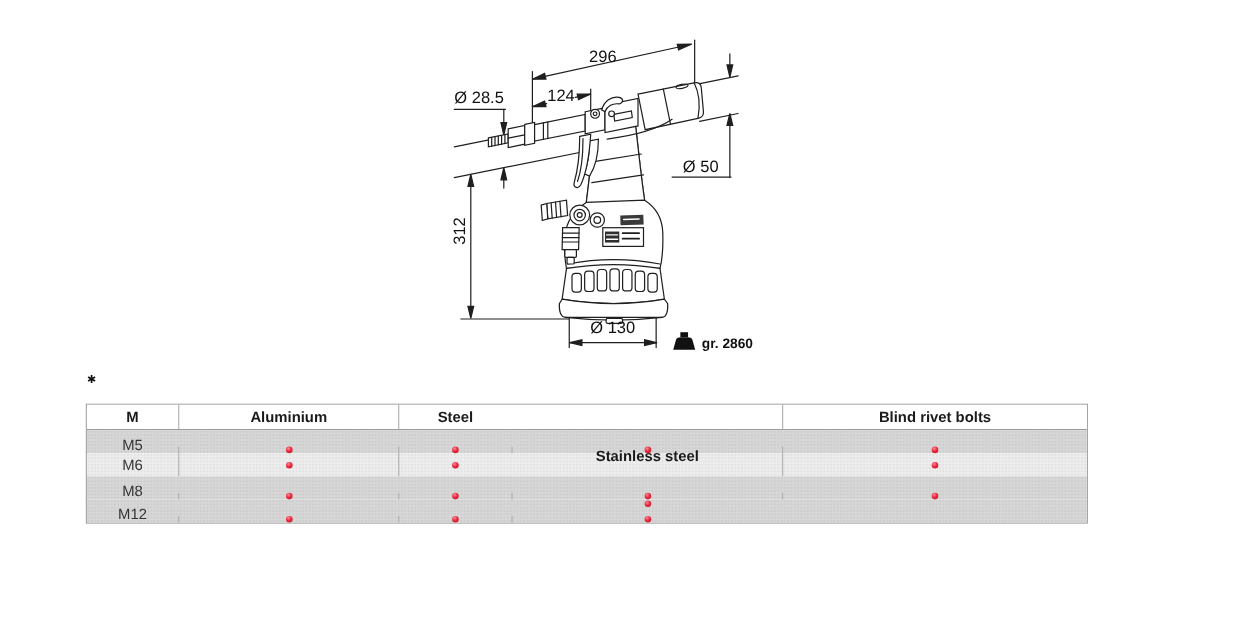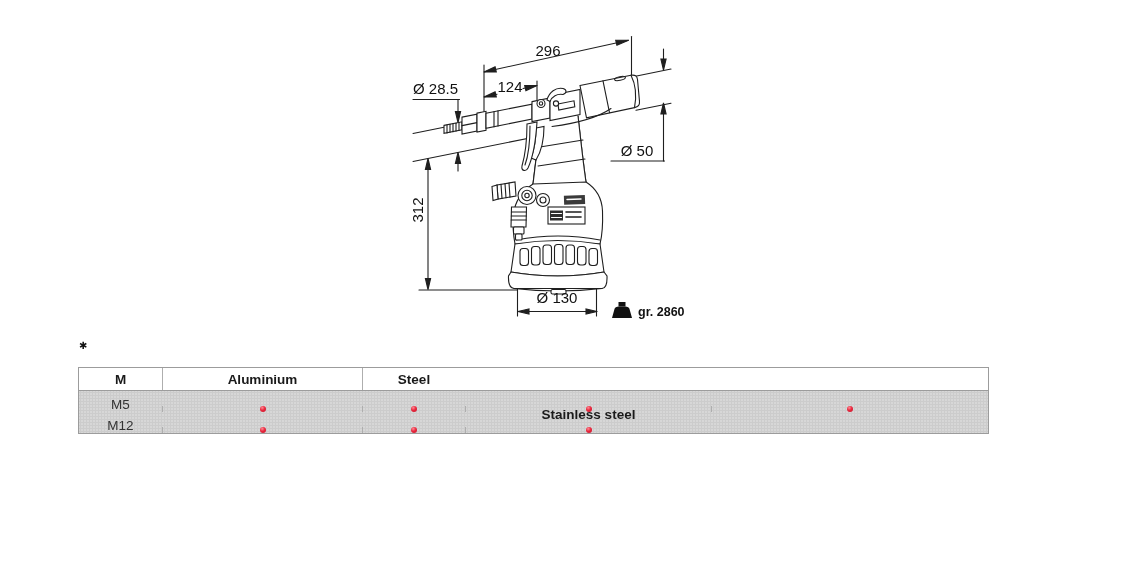--- a/index.html
+++ b/index.html
@@ -176,6 +176,7 @@
       <div class="tcell c1">Aluminium</div>
       <div class="tcell c2">Steel</div>
       <div class="tcell c3">Stainless steel</div>
+      <div class="tcell c4">Blind rivet bolts</div>
     </div>
 
 

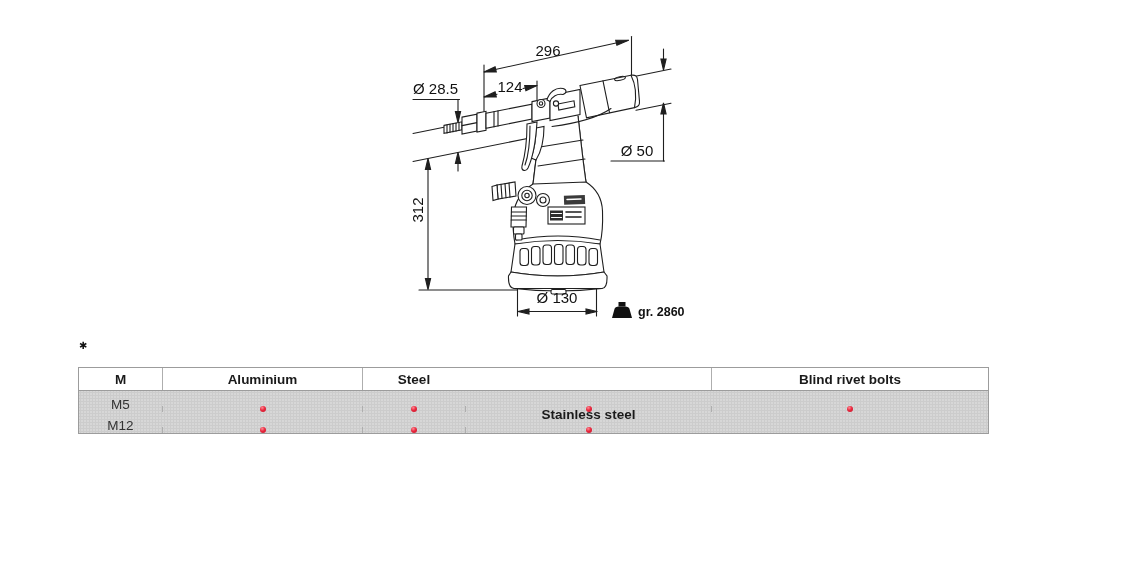--- a/index.html
+++ b/index.html
@@ -196,6 +196,21 @@
         </div>
     </div>
 
+    <div class="trow row-light">
+      <div class="tcell c0">M6</div>
+      <div class="tcell c1">
+          <span class="dot"></span>
+        </div>
+      <div class="tcell c2">
+          <span class="dot"></span>
+        </div>
+      <div class="tcell c3">
+          <span class="dot"></span>
+        </div>
+      <div class="tcell c4">
+          <span class="dot"></span>
+        </div>
+    </div>
 
 
 

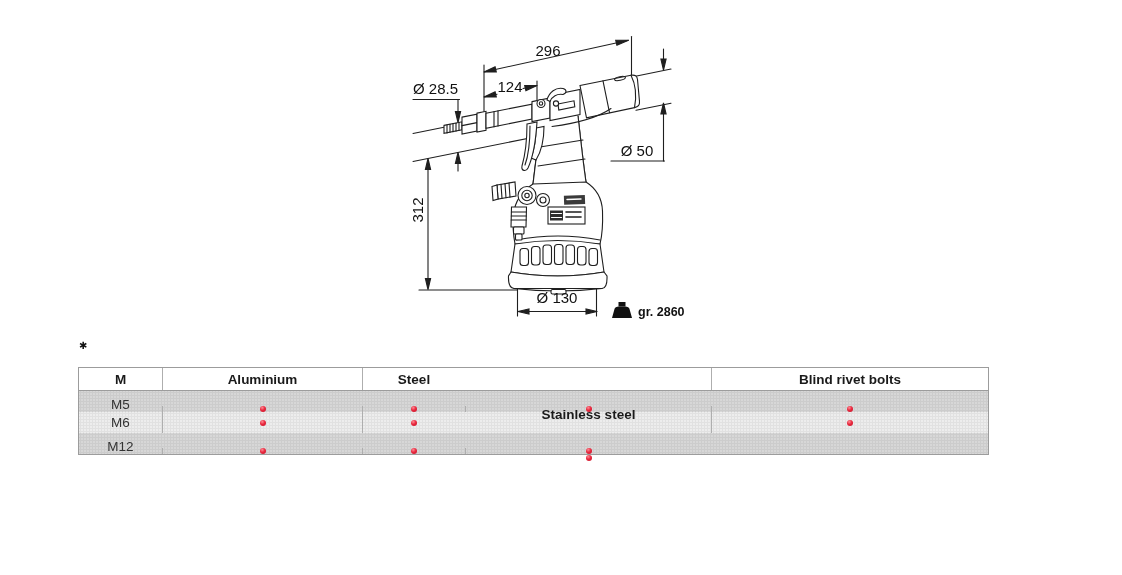--- a/index.html
+++ b/index.html
@@ -212,6 +212,21 @@
         </div>
     </div>
 
+    <div class="trow row-dark">
+      <div class="tcell c0">M8</div>
+      <div class="tcell c1">
+          <span class="dot"></span>
+        </div>
+      <div class="tcell c2">
+          <span class="dot"></span>
+        </div>
+      <div class="tcell c3">
+          <span class="dot"></span>
+        </div>
+      <div class="tcell c4">
+          <span class="dot"></span>
+        </div>
+    </div>
 
 
     <div class="trow row-dark">

